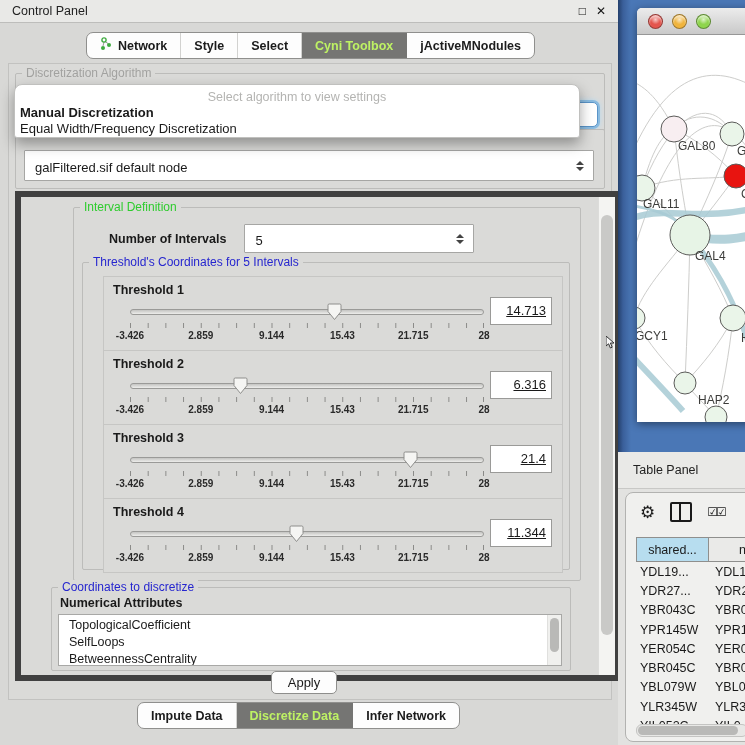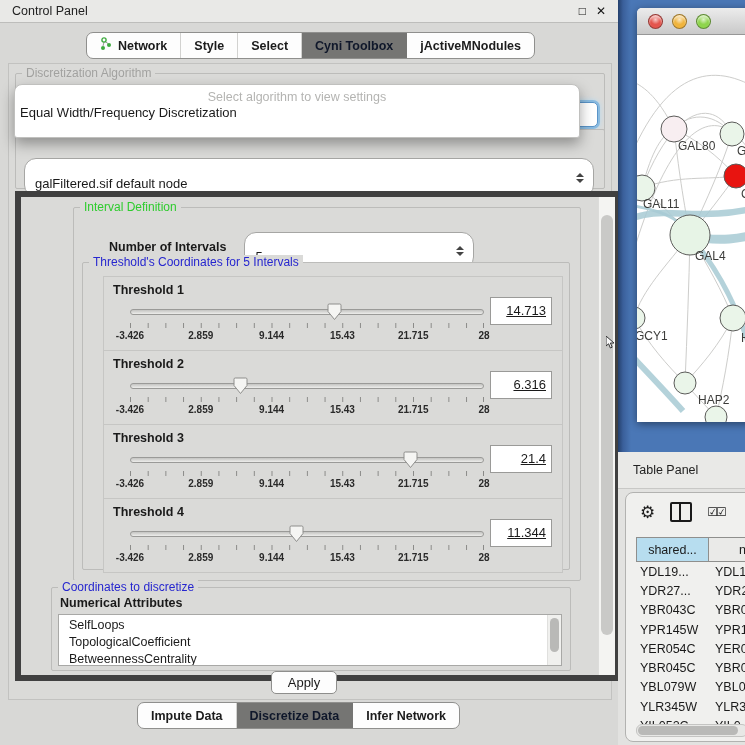--- a/index.html
+++ b/index.html
@@ -16,7 +16,7 @@
   .tab{display:flex;align-items:center;justify-content:center;gap:5px;padding:0 13px;
     font-weight:bold;font-size:12.5px;color:#1c1c1c;border-right:1px solid #d2d2d0;white-space:nowrap;}
   .tab:last-child{border-right:none;}
-  .tab.sel{background:#757573;color:#0f172a;border-right-color:#757573;}
+  .tab.sel{background:#757573;color:#bef264;border-right-color:#757573;}
   .cp-content{position:absolute;left:8px;top:63px;width:602px;height:635px;background:#dadad8;border:1px solid #c2c2c0;}
   .group{position:absolute;border:1px solid #bcbcba;border-radius:2px;background:#dadad8;}
   .group-title{position:absolute;top:-8px;left:6px;background:#dadad8;padding:0 4px;font-size:12px;white-space:nowrap;}

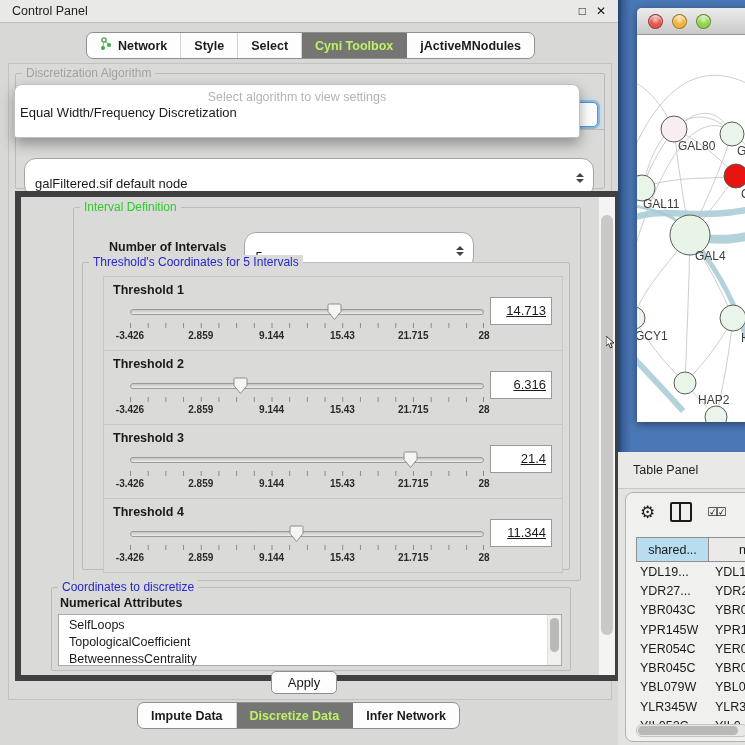--- a/index.html
+++ b/index.html
@@ -286,6 +286,7 @@
 
 <div class="algo-popup">
   <div class="popup-placeholder">Select algorithm to view settings</div>
+  <div class="popup-opt bold">Manual Discretization</div>
   <div class="popup-opt">Equal Width/Frequency Discretization</div>
 </div>
 

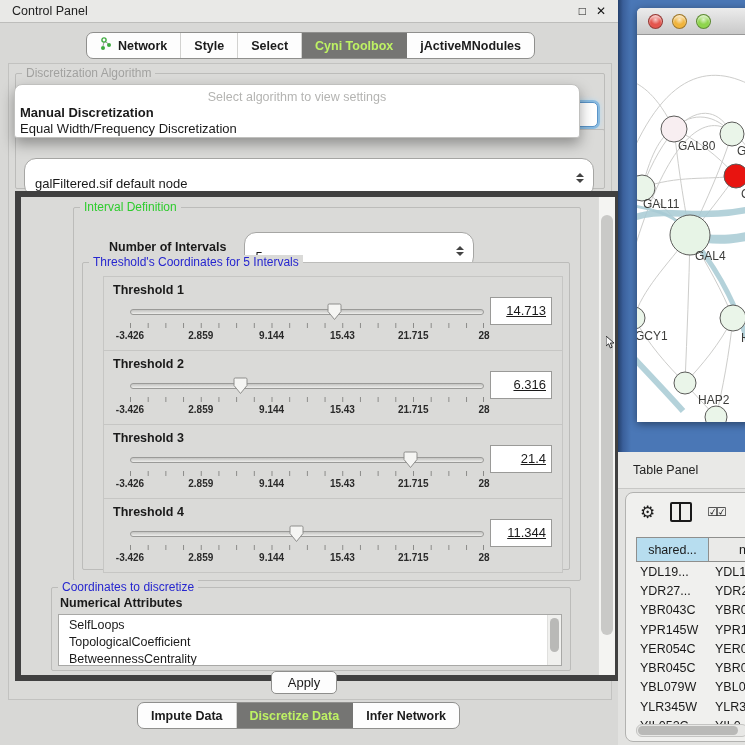--- a/index.html
+++ b/index.html
@@ -21,8 +21,8 @@
   .group{position:absolute;border:1px solid #bcbcba;border-radius:2px;background:#dadad8;}
   .group-title{position:absolute;top:-8px;left:6px;background:#dadad8;padding:0 4px;font-size:12px;white-space:nowrap;}
   .t-gray{color:#a2a2a0;} .t-green{color:#2ecc2e;} .t-blue{color:#2626cf;}
-  .combo{background:#fff;border:1px solid #a6a6a4;border-radius:12px;height:25px;line-height:25px;
-    padding:12px 22px 0 10px;font-size:13px;position:relative;white-space:nowrap;overflow:hidden;margin-top:8px;}
+  .combo{background:#fff;border:1px solid #a6a6a4;border-radius:1px;height:25px;line-height:25px;
+    padding:4px 22px 0 10px;font-size:13px;position:relative;white-space:nowrap;overflow:hidden;}
   .spinner{position:absolute;right:8px;top:0;bottom:0;width:10px;display:flex;flex-direction:column;
     align-items:center;justify-content:center;gap:2px;}
   .spinner i{width:0;height:0;border-left:4px solid transparent;border-right:4px solid transparent;display:block;}

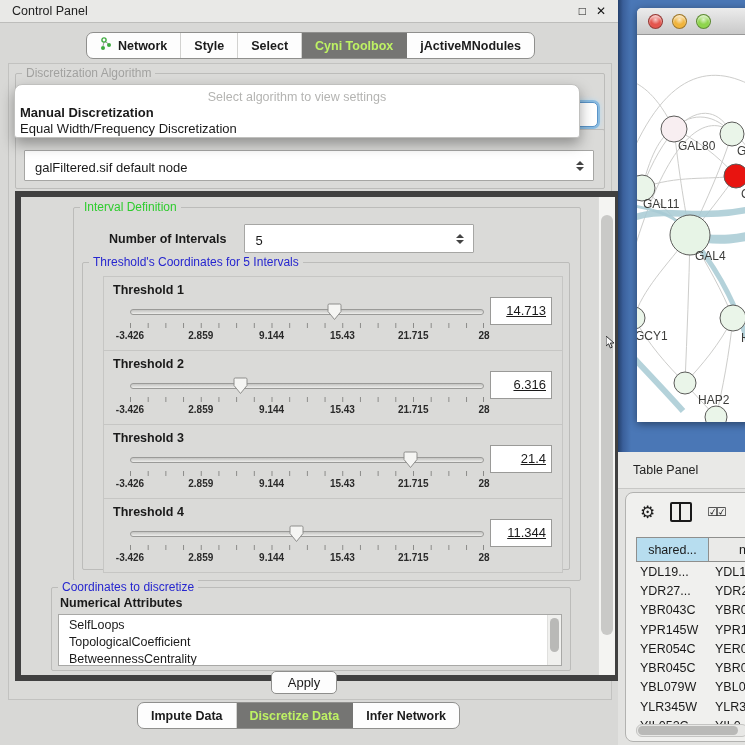--- a/index.html
+++ b/index.html
@@ -254,8 +254,8 @@
         <div style="position:absolute;left:8px;top:8px;font-weight:bold;font-size:12.5px;">Numerical Attributes</div>
         <div class="attr-list" id="attr-list">
 
-        <div>SelfLoops</div>
-            <div>TopologicalCoefficient</div>
+        <div>TopologicalCoefficient</div>
+            <div>SelfLoops</div>
             <div>BetweennessCentrality</div>
             <div class="attr-sb">
               <i></i>

